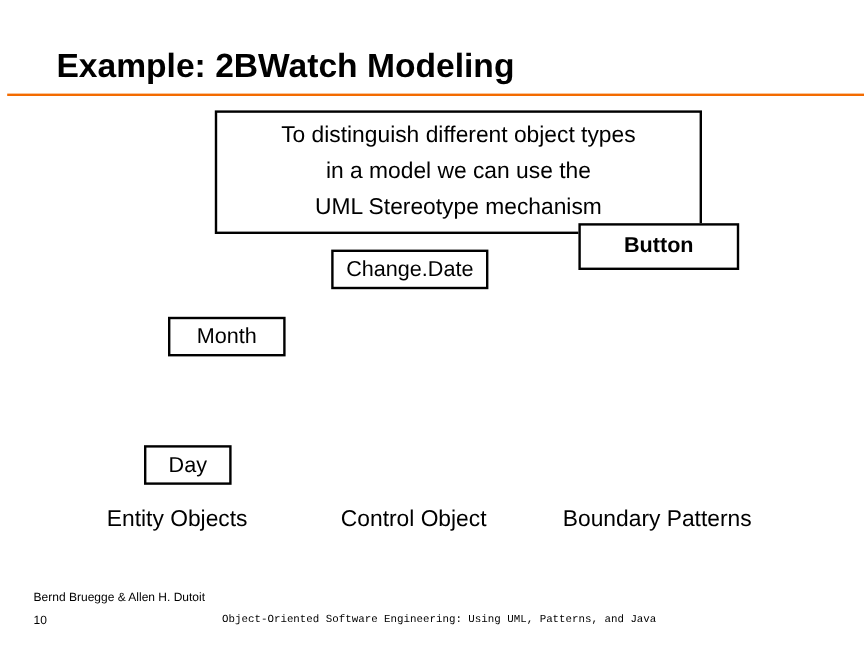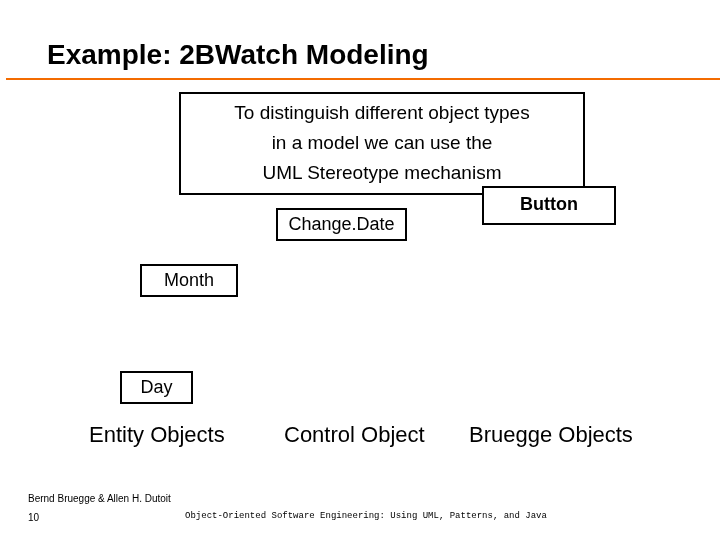--- a/index.html
+++ b/index.html
@@ -47,7 +47,7 @@
   .col-label {
     position: absolute;
     top: 413px;
-    font-size: 22px;
+    font-size: 19px;
     font-family: Verdana, Geneva, sans-serif;
   }
   .col-entity   { left: 80px; }

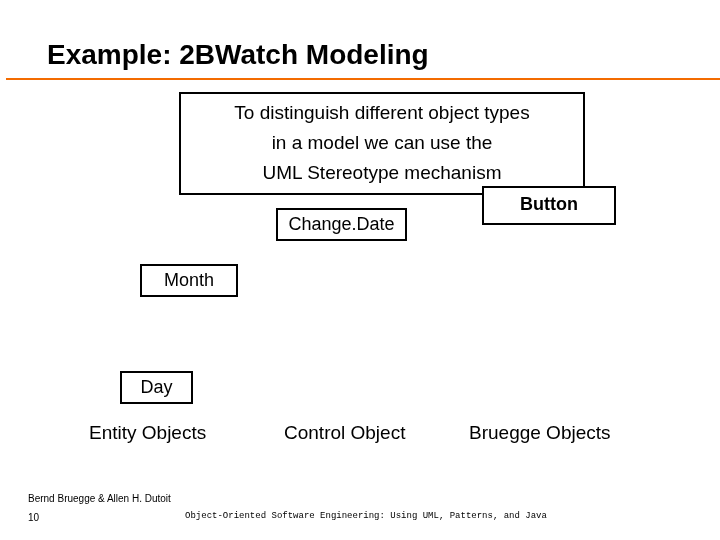--- a/index.html
+++ b/index.html
@@ -91,7 +91,7 @@
 
   <div class="col-label col-entity">Entity Objects</div>
   <div class="col-label col-control">Control Object</div>
-  <div class="col-label col-boundary">Bruegge Objects</div>
+  <div class="col-label col-boundary">Boundary Patterns</div>
 
   <div class="footer-left">
     <div>Bernd Bruegge &amp; Allen H. Dutoit</div>

